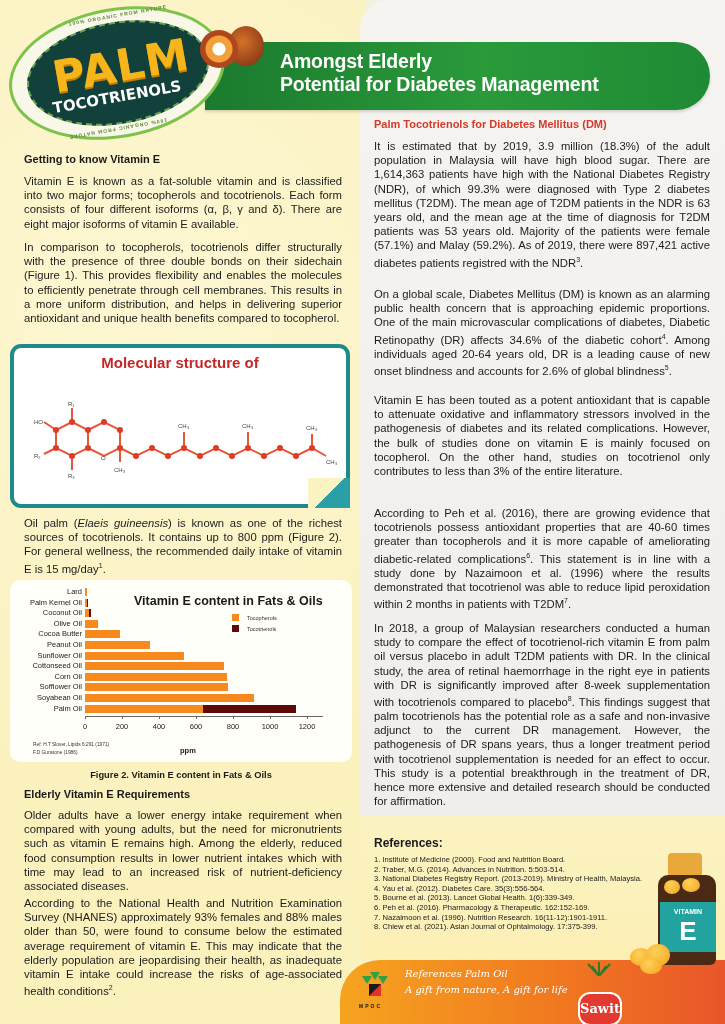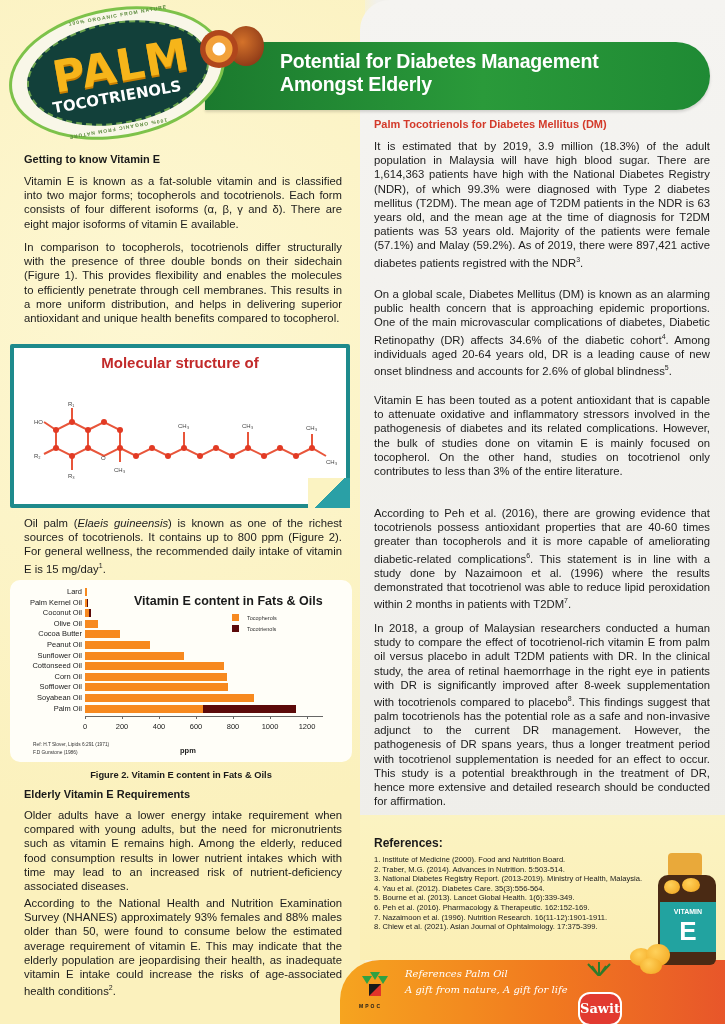--- a/index.html
+++ b/index.html
@@ -110,8 +110,8 @@
 
 <div class="banner"></div>
 <div class="banner-title">
+  <div>Amongst Elderly</div>
   <div>Potential for Diabetes Management</div>
-  <div>Amongst Elderly</div>
 </div>
 
 <div class="logo">

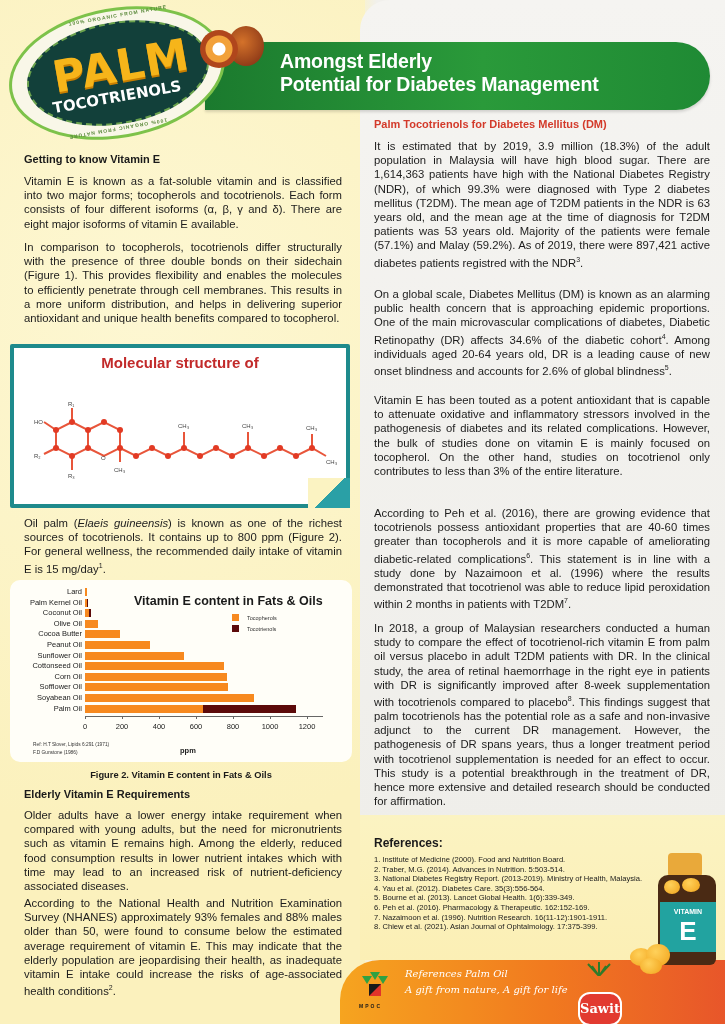--- a/index.html
+++ b/index.html
@@ -49,7 +49,7 @@
 
   
   .fig1 { position:absolute; left:10px; top:344px; width:340px; height:164px;
-    background:#fff; border:4px solid #1e8a8c; border-radius:2px; }
+    background:#fff; border:4px solid #1e8a8c; border-radius:11px; }
   .fig1-title1 { position:absolute; left:0; width:100%; top:6px; text-align:center;
     font-weight:bold; font-size:15px; color:#c22a2a; }
   .fig1-title2 { position:absolute; left:0; width:100%; top:20px; text-align:center;

